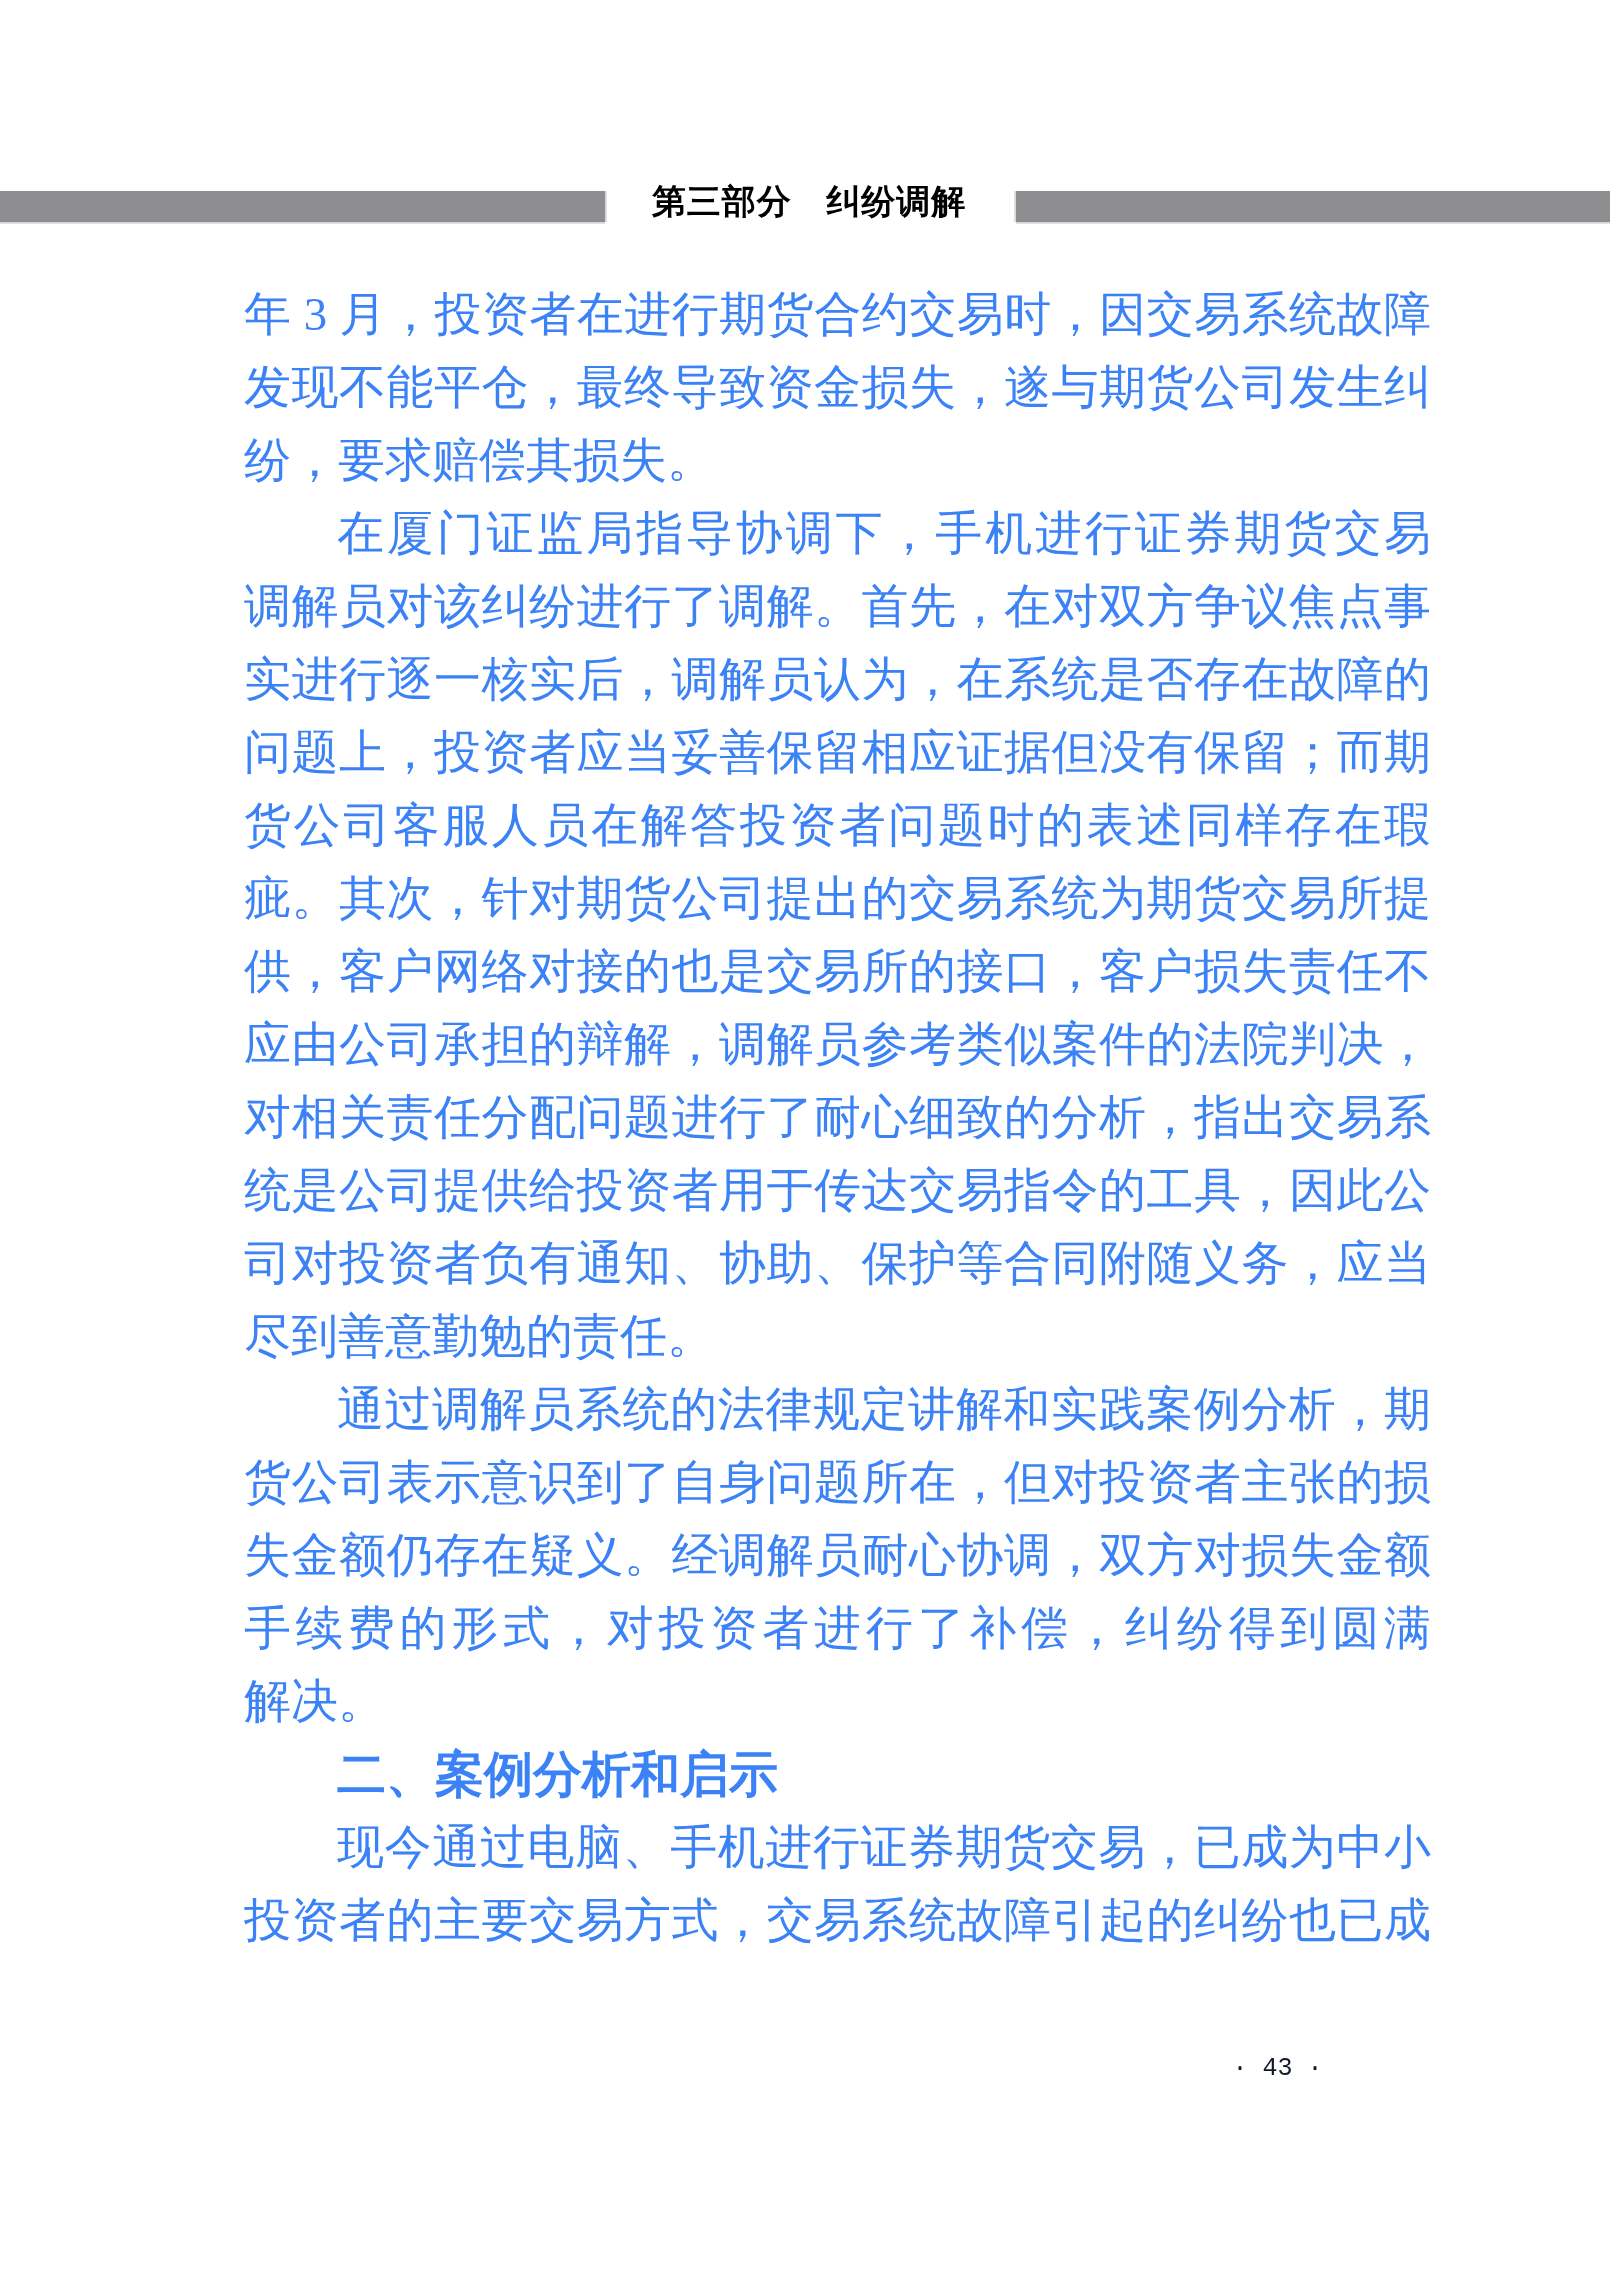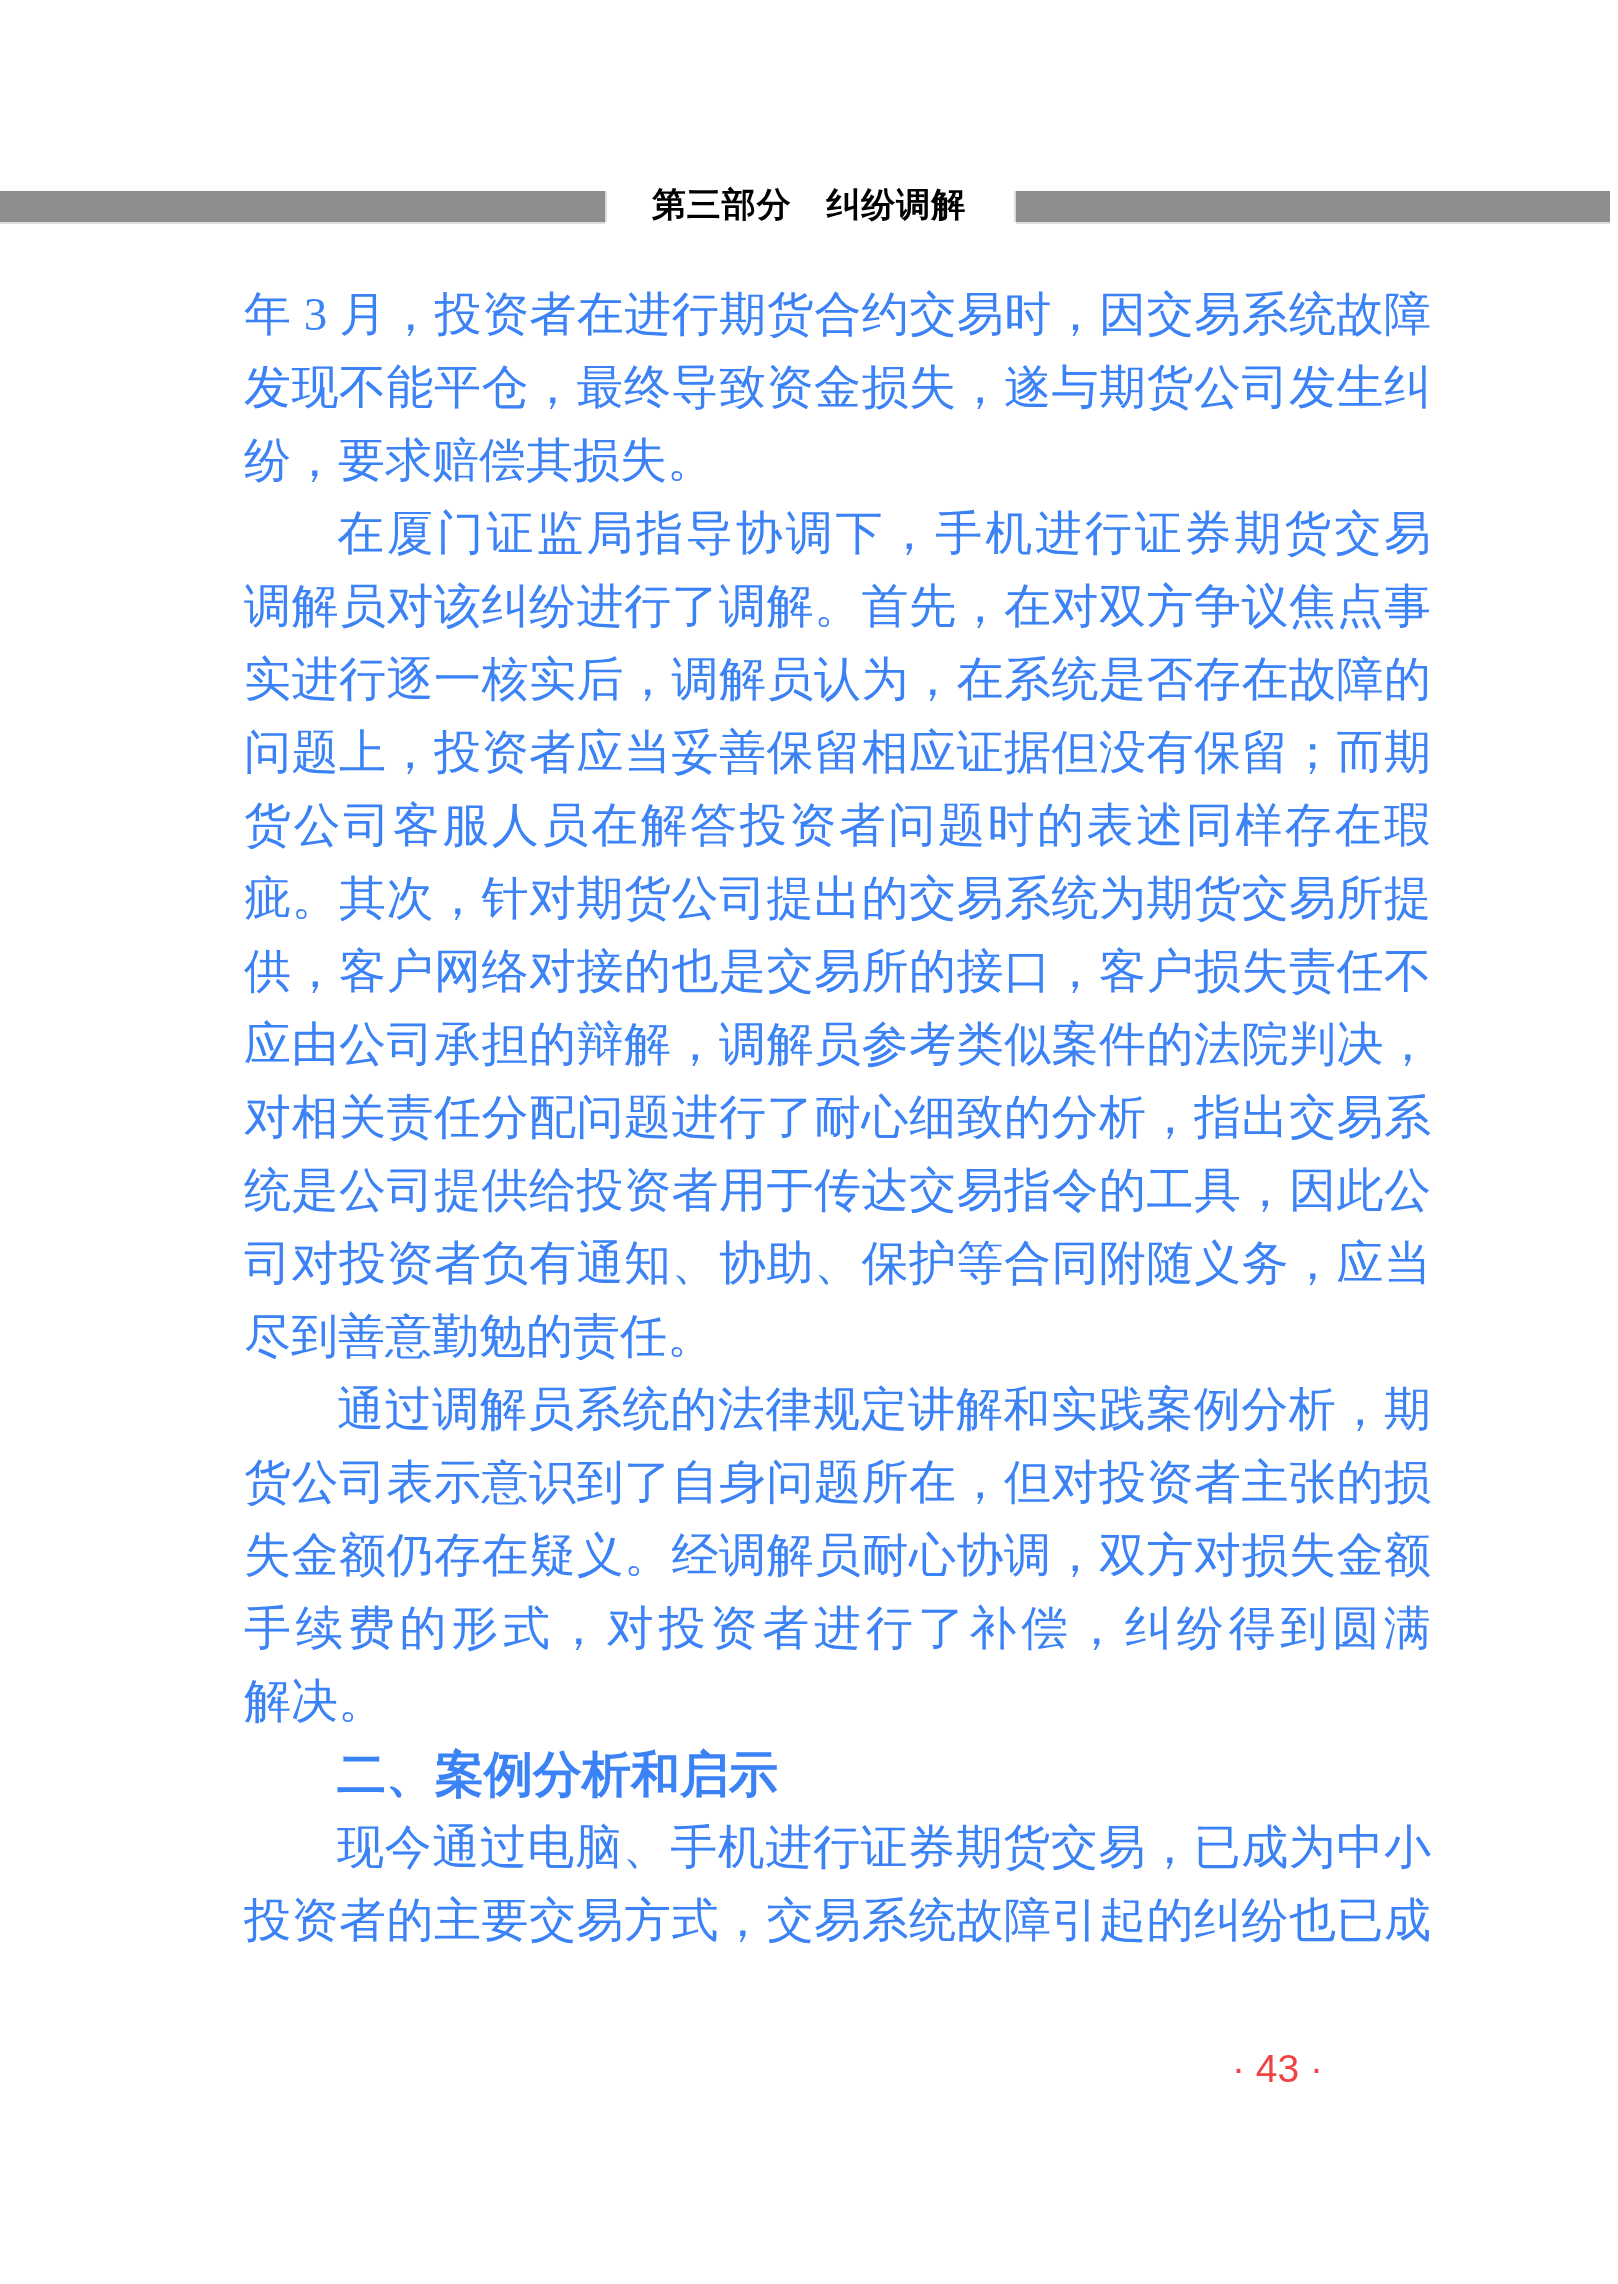--- a/index.html
+++ b/index.html
@@ -47,7 +47,7 @@
     left: 0;
     width: 100%;
     text-align: center;
-    font-family: Liberation Serif, serif;
+    font-family: Liberation Mono, monospace;
     font-weight: bold;
     font-size: 34px;
     line-height: 39px;

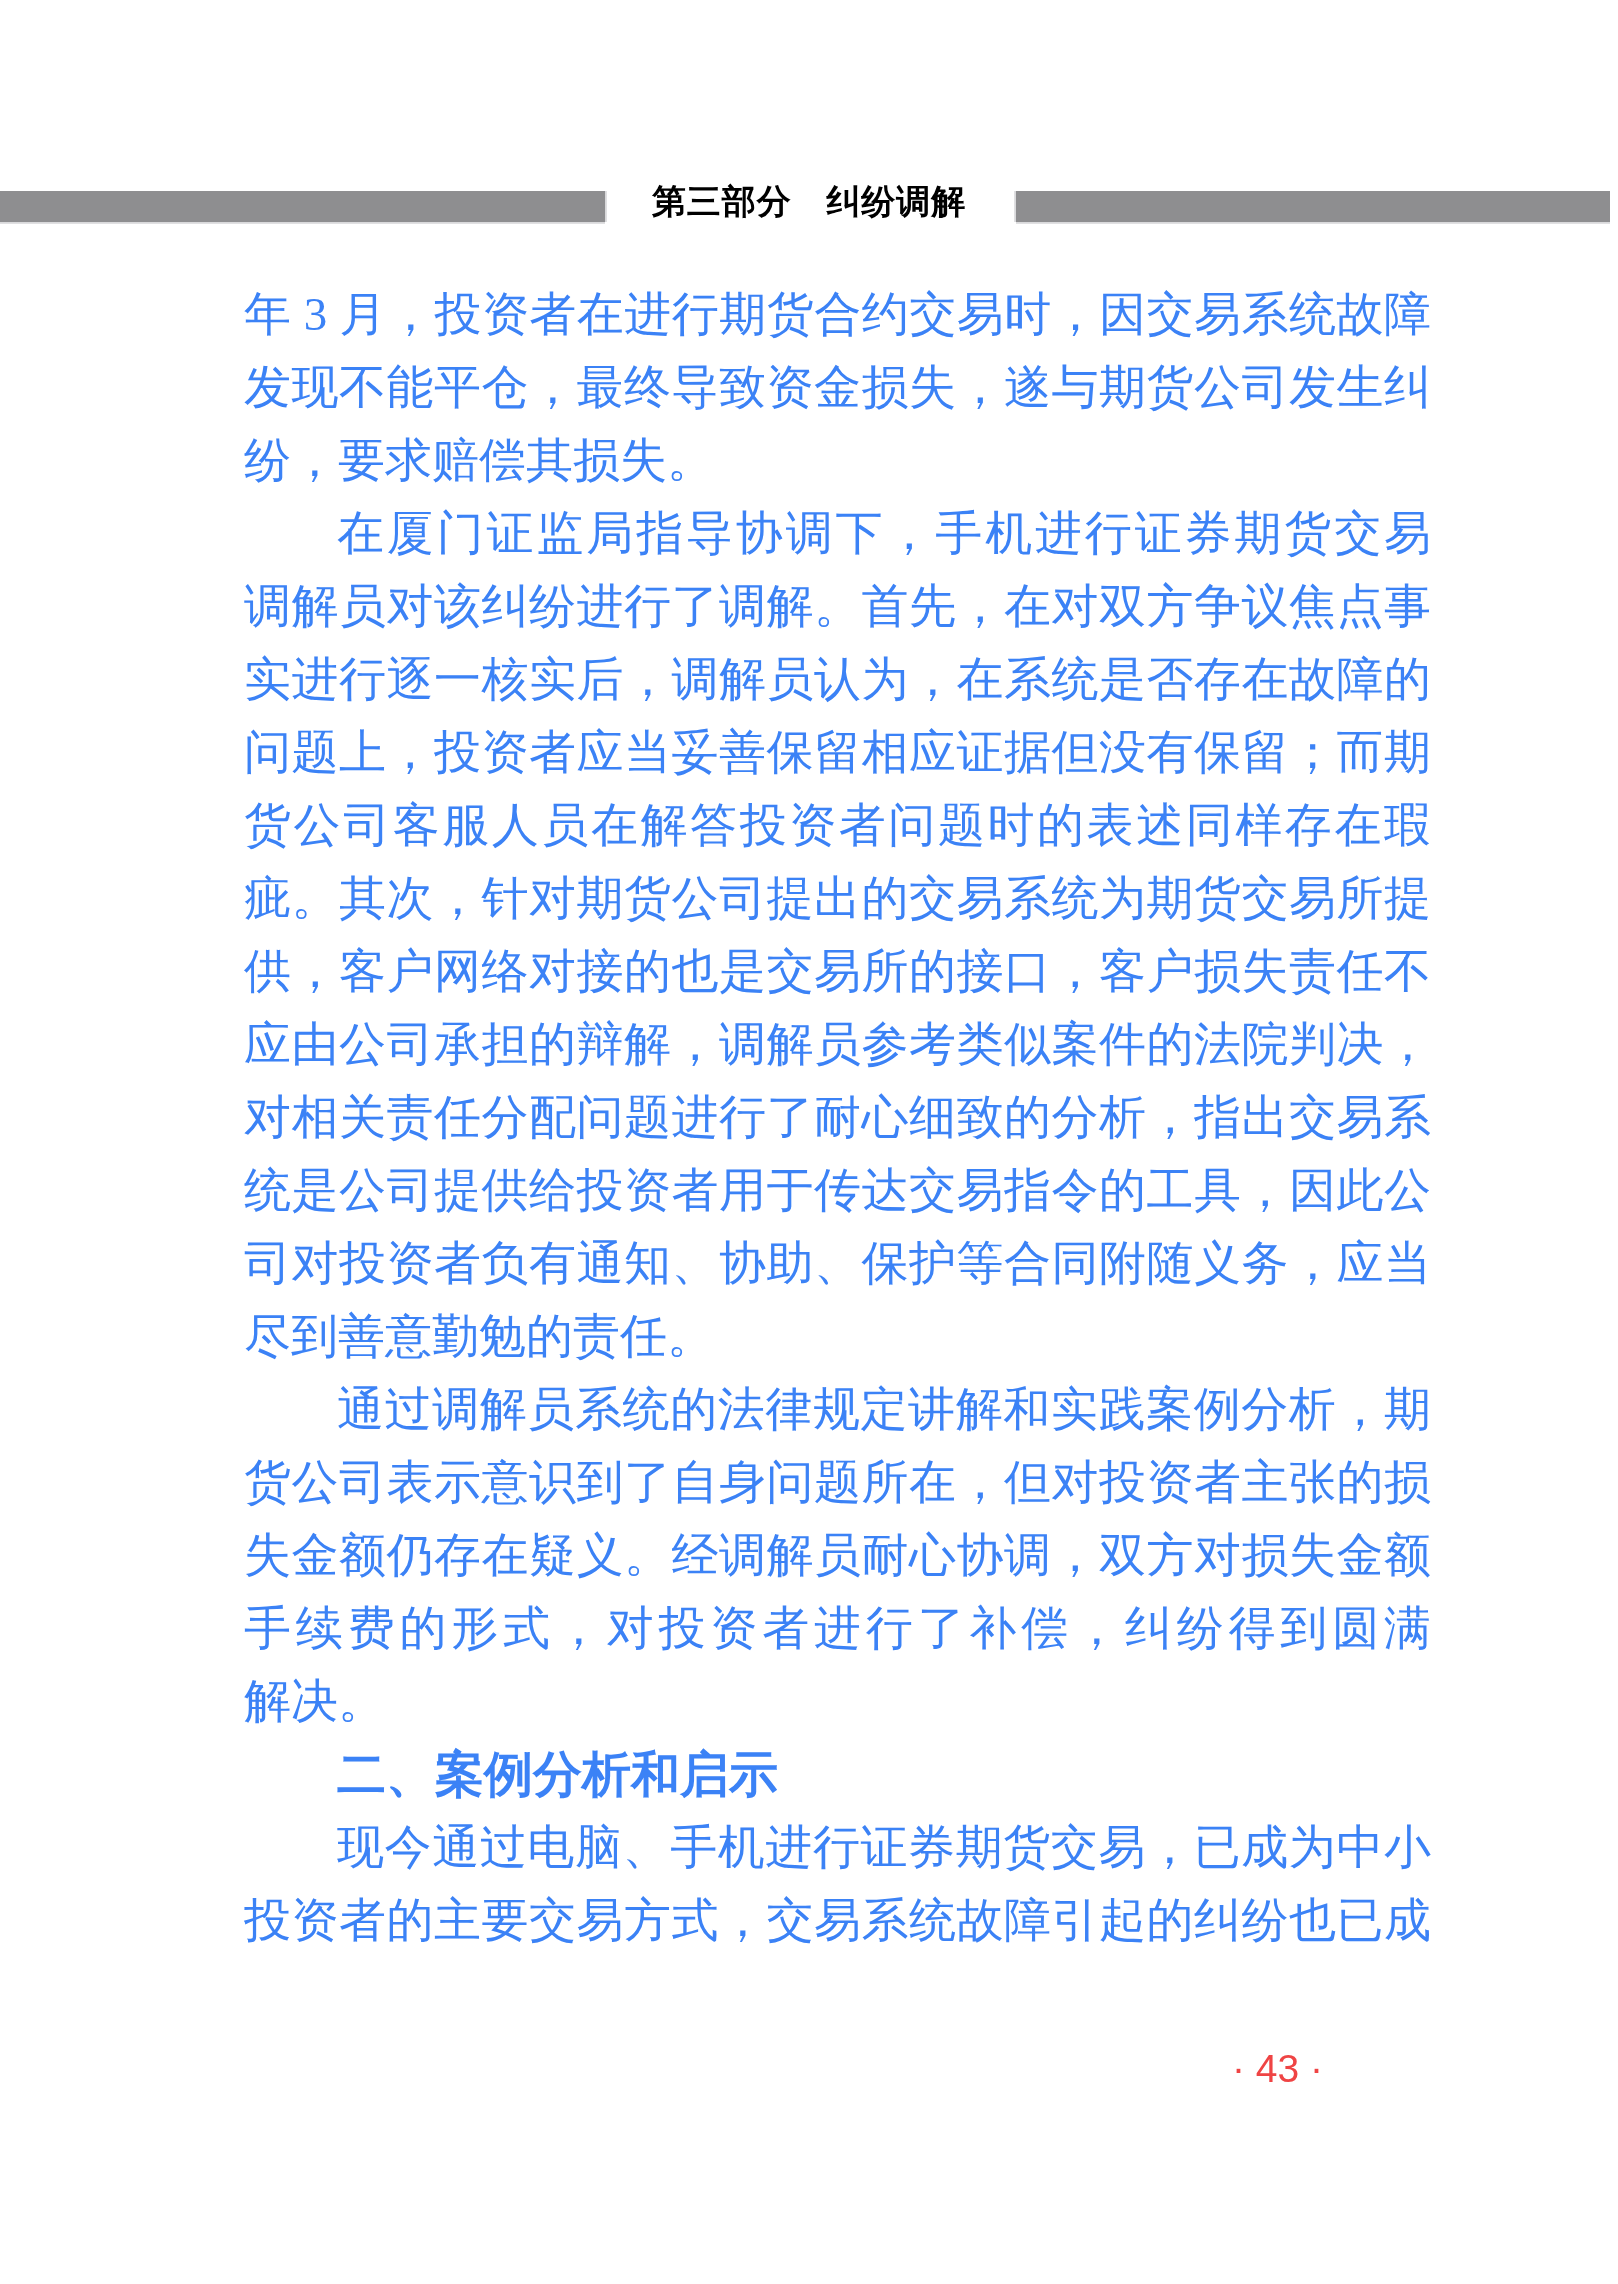--- a/index.html
+++ b/index.html
@@ -92,10 +92,10 @@
     left: 1188px;
     width: 179px;
     text-align: center;
-    font-family: Liberation Sans, sans-serif;
-    font-size: 39px;
+    font-family: Liberation Mono, monospace;
+    font-size: 25px;
     line-height: 45px;
-    color: #ef4444;
+    color: #0f172a;
   }
 </style>
 </head>

